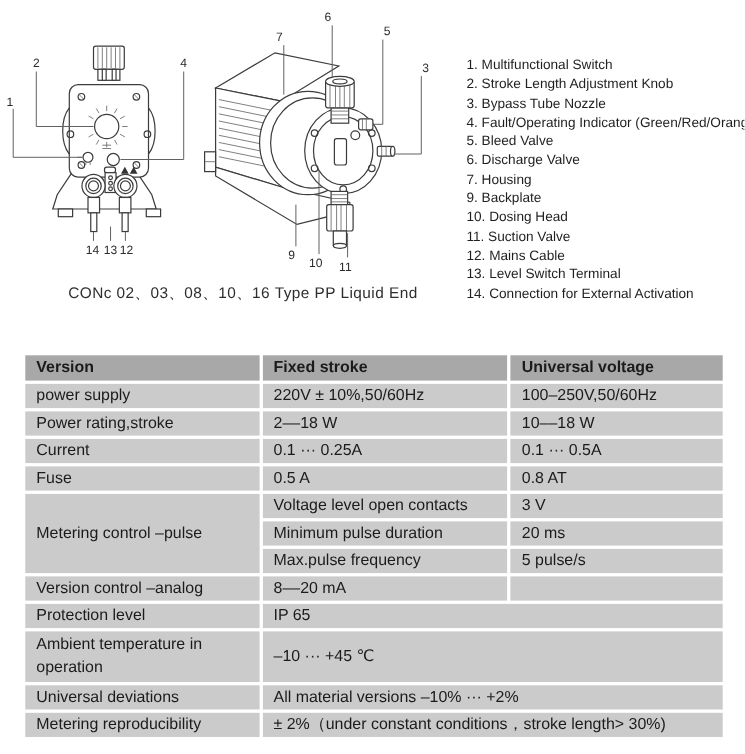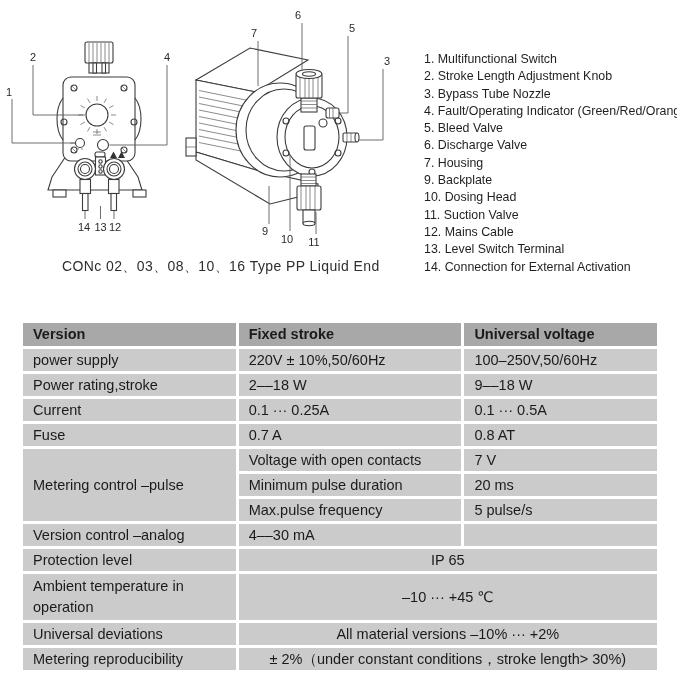--- a/index.html
+++ b/index.html
@@ -233,7 +233,7 @@
       <tr>
         <td>Power rating,stroke</td>
         <td>2––18 W</td>
-        <td>9––18 W</td>
+        <td>10––18 W</td>
       </tr>
       <tr>
         <td>Current</td>

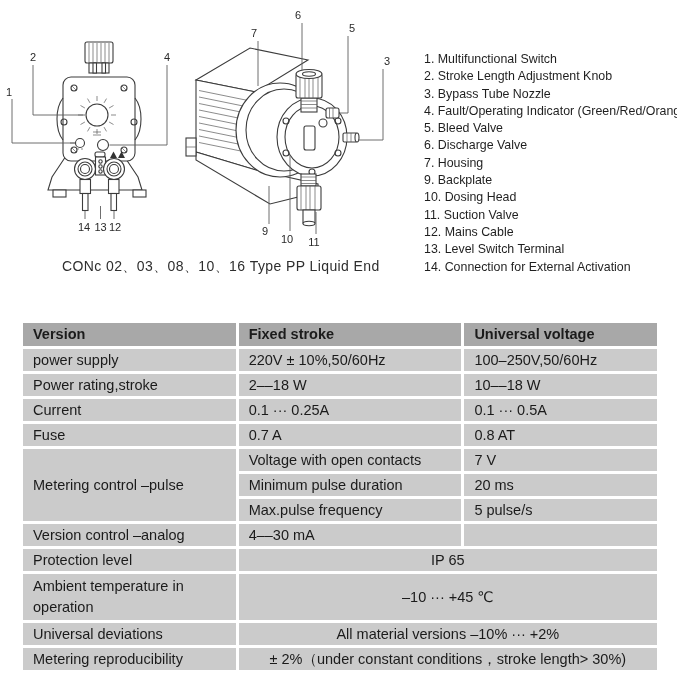--- a/index.html
+++ b/index.html
@@ -242,7 +242,7 @@
       </tr>
       <tr>
         <td>Fuse</td>
-        <td>0.7 A</td>
+        <td>0.5 A</td>
         <td>0.8 AT</td>
       </tr>
       <tr>

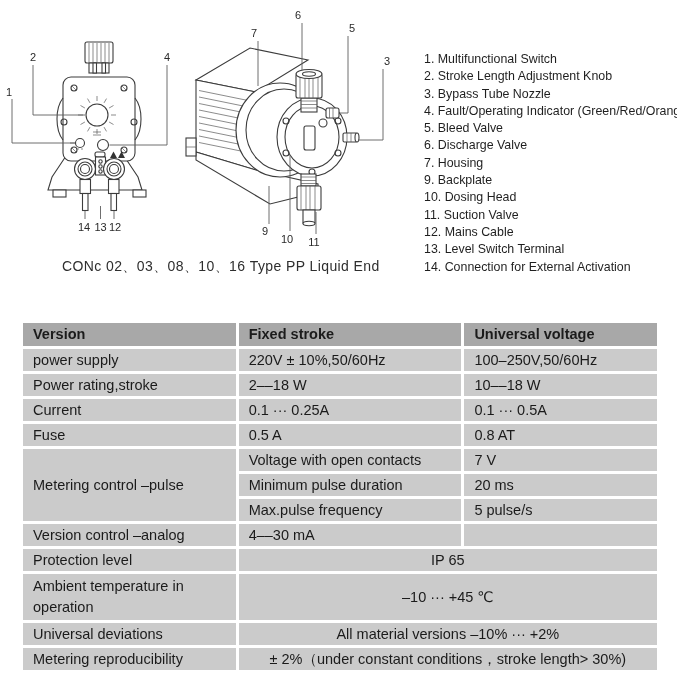--- a/index.html
+++ b/index.html
@@ -247,7 +247,7 @@
       </tr>
       <tr>
         <td rowspan="3">Metering  control –pulse</td>
-        <td>Voltage with open contacts</td>
+        <td>Voltage level open contacts</td>
         <td>7 V</td>
       </tr>
       <tr>

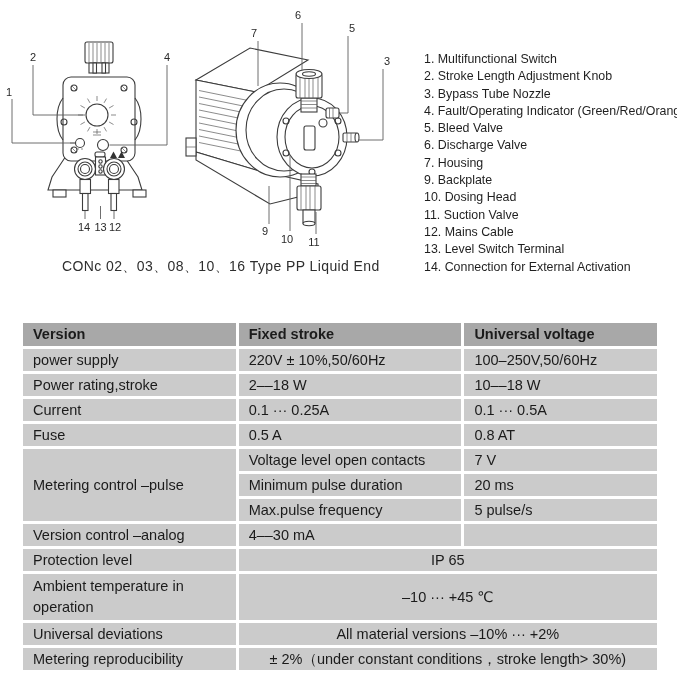--- a/index.html
+++ b/index.html
@@ -248,7 +248,7 @@
       <tr>
         <td rowspan="3">Metering  control –pulse</td>
         <td>Voltage level open contacts</td>
-        <td>7 V</td>
+        <td>3 V</td>
       </tr>
       <tr>
         <td>Minimum pulse duration</td>

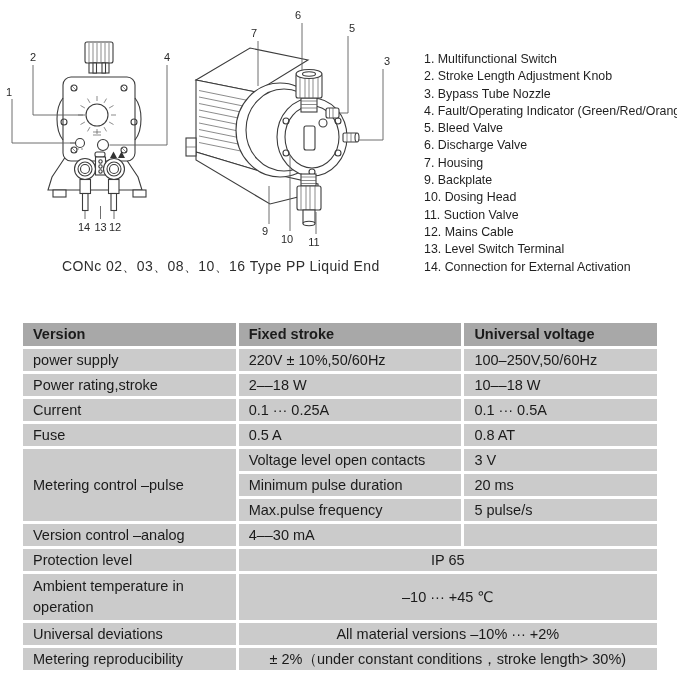--- a/index.html
+++ b/index.html
@@ -260,7 +260,7 @@
       </tr>
       <tr>
         <td>Version  control –analog</td>
-        <td>4––30 mA</td>
+        <td>8––20 mA</td>
         <td></td>
       </tr>
       <tr>

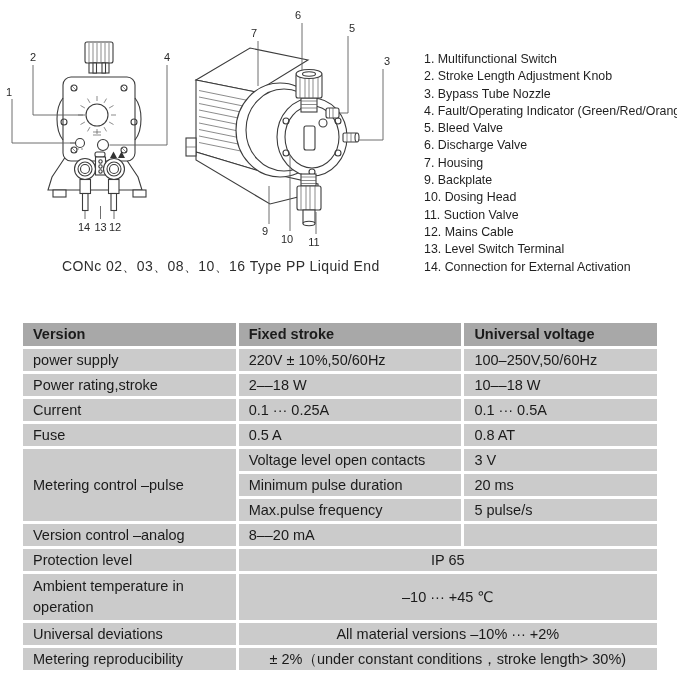--- a/index.html
+++ b/index.html
@@ -37,7 +37,7 @@
     height:22px; line-height:17px; vertical-align:middle; overflow:hidden;margin-top:24px;
   }
   .spec thead th { background:#a8a8a8; font-weight:bold; height:23px; }
-  .spec td.center { text-align:center; }
+  .spec td.center { }
   .spec tr.row-ambient td { line-height:21px; }
 </style>
 </head>

